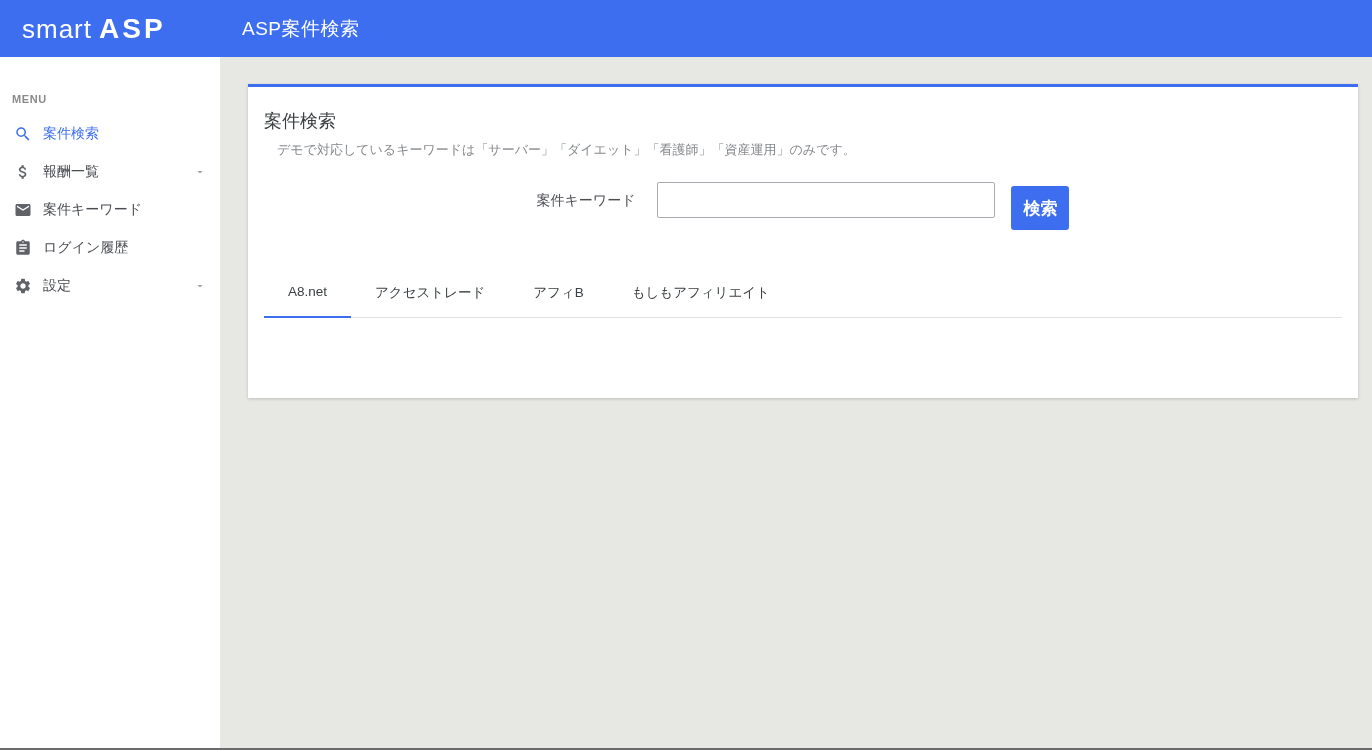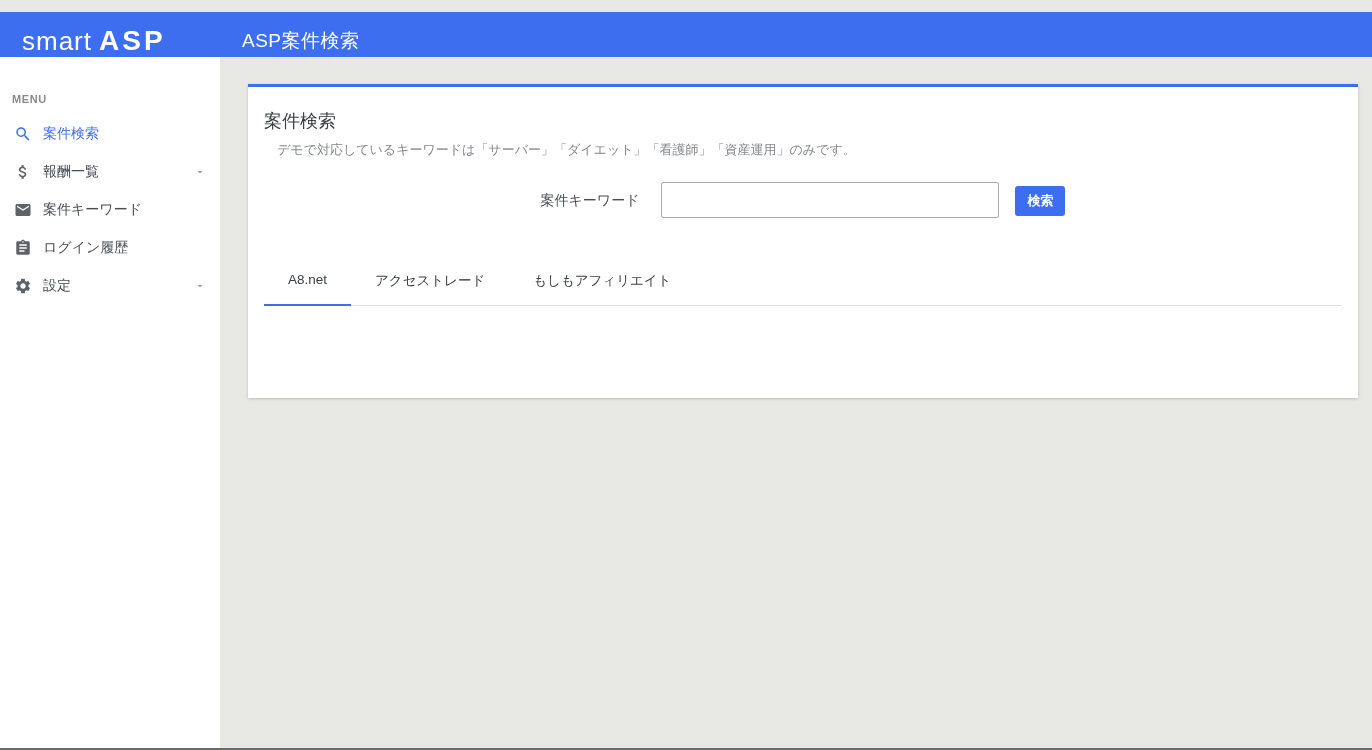--- a/index.html
+++ b/index.html
@@ -13,7 +13,7 @@
 
   
   .topbar {
-    position: absolute; top: 12px; left: 0; right: 0; height: 57px;
+    position: absolute; top: 0; left: 0; right: 0; height: 57px;
     background: #3d6ef0;
     display: flex; align-items: center;
     color: #fff;

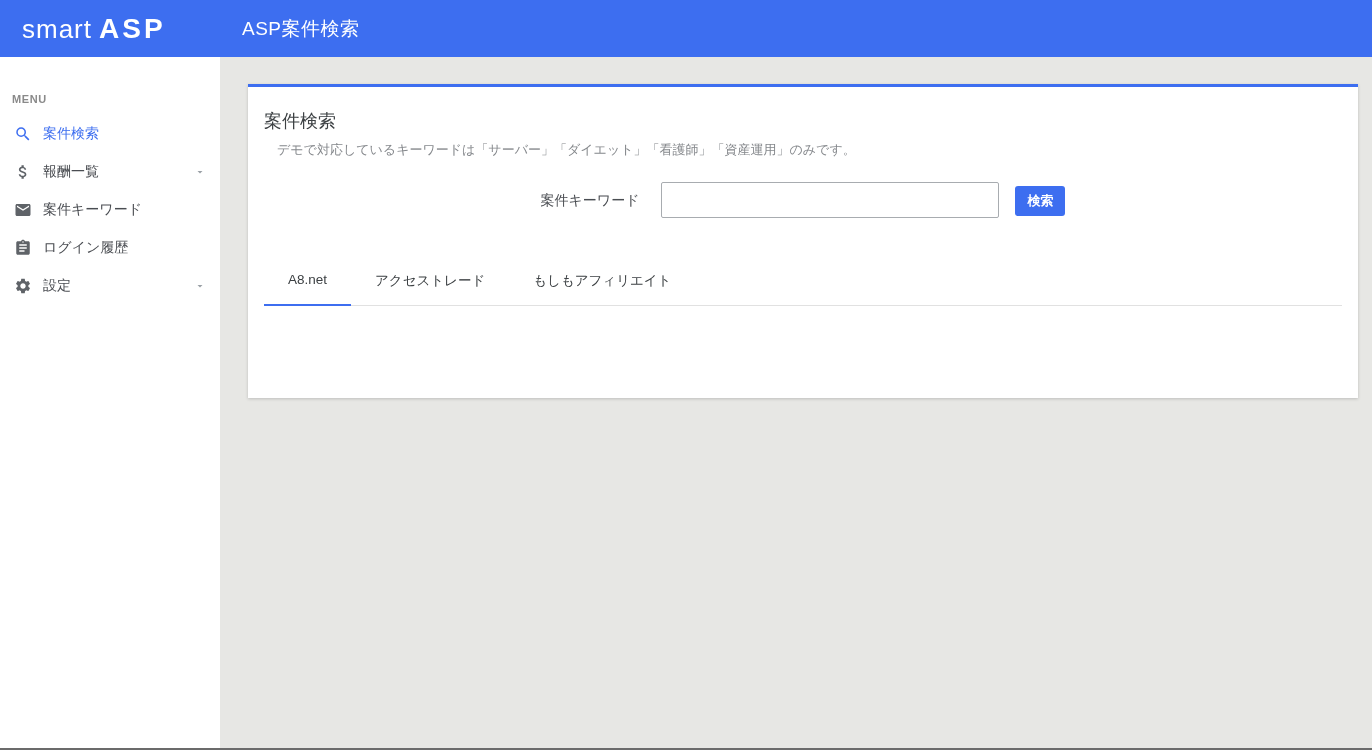--- a/index.html
+++ b/index.html
@@ -106,10 +106,10 @@
   }
   .search-btn {
     margin-left: 16px; margin-top: 4px;
-    height: 30px; padding: 0 12px;
+    height: 44px; padding: 0 12px;
     background: #3d6ef0; color: #fff;
     border: none; border-radius: 3px;
-    font-size: 13px; font-weight: 700;
+    font-size: 17px; font-weight: 700;
     cursor: pointer;
     font-family: "Liberation Sans", "DejaVu Sans", sans-serif;
   }

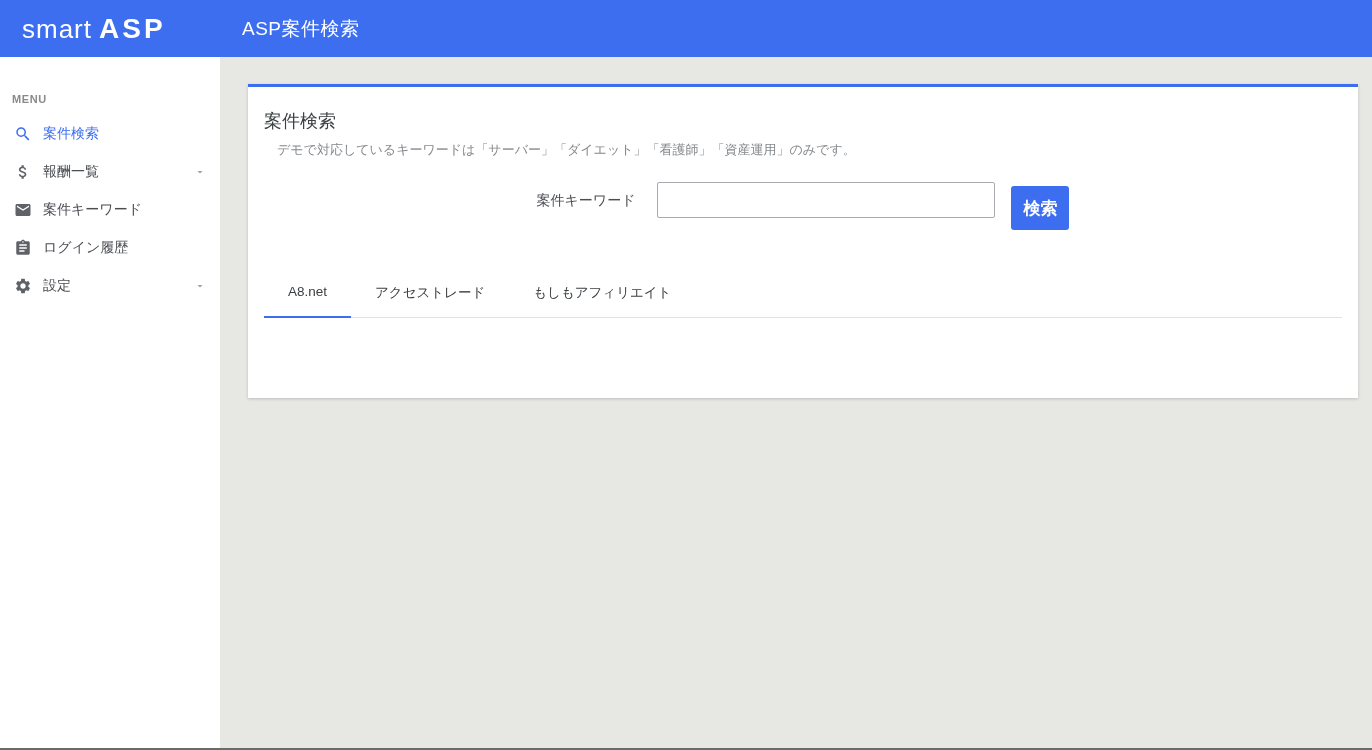--- a/index.html
+++ b/index.html
@@ -226,6 +226,7 @@
         <div class="tabs">
           <div class="tab active">A8.net</div>
           <div class="tab">アクセストレード</div>
+          <div class="tab">アフィB</div>
           <div class="tab">もしもアフィリエイト</div>
         </div>
       </div>

